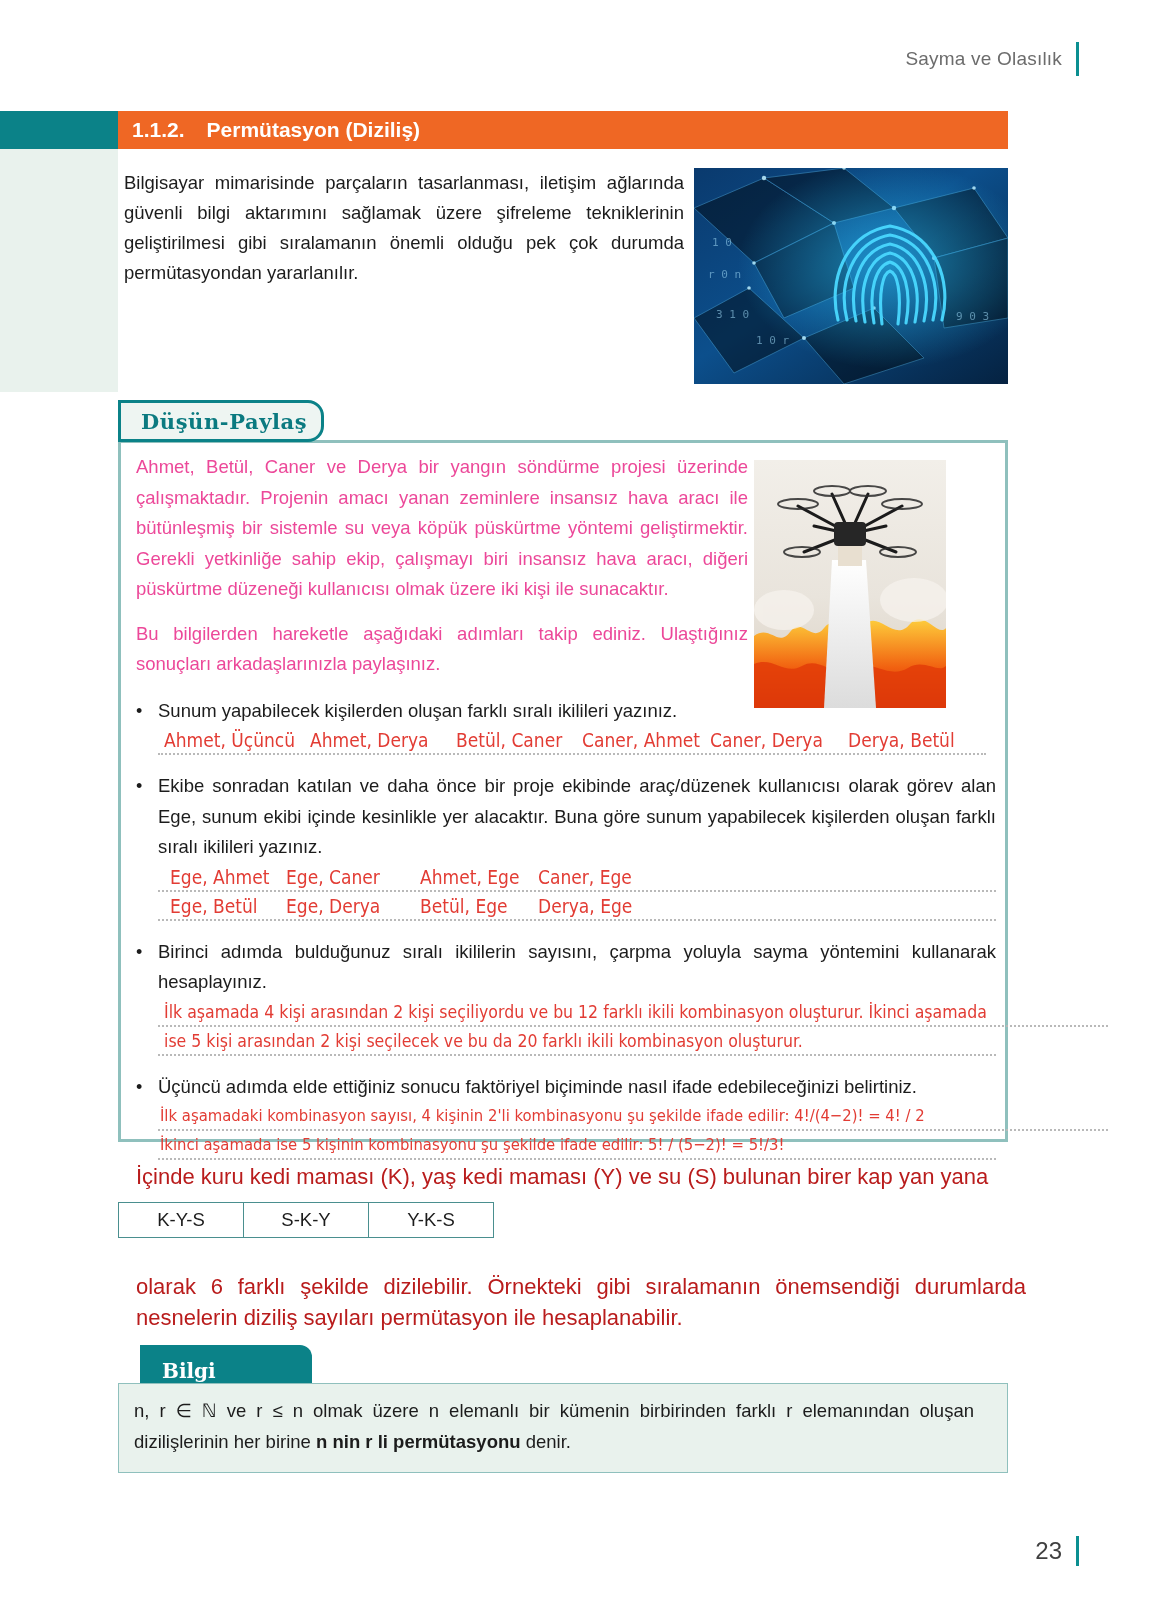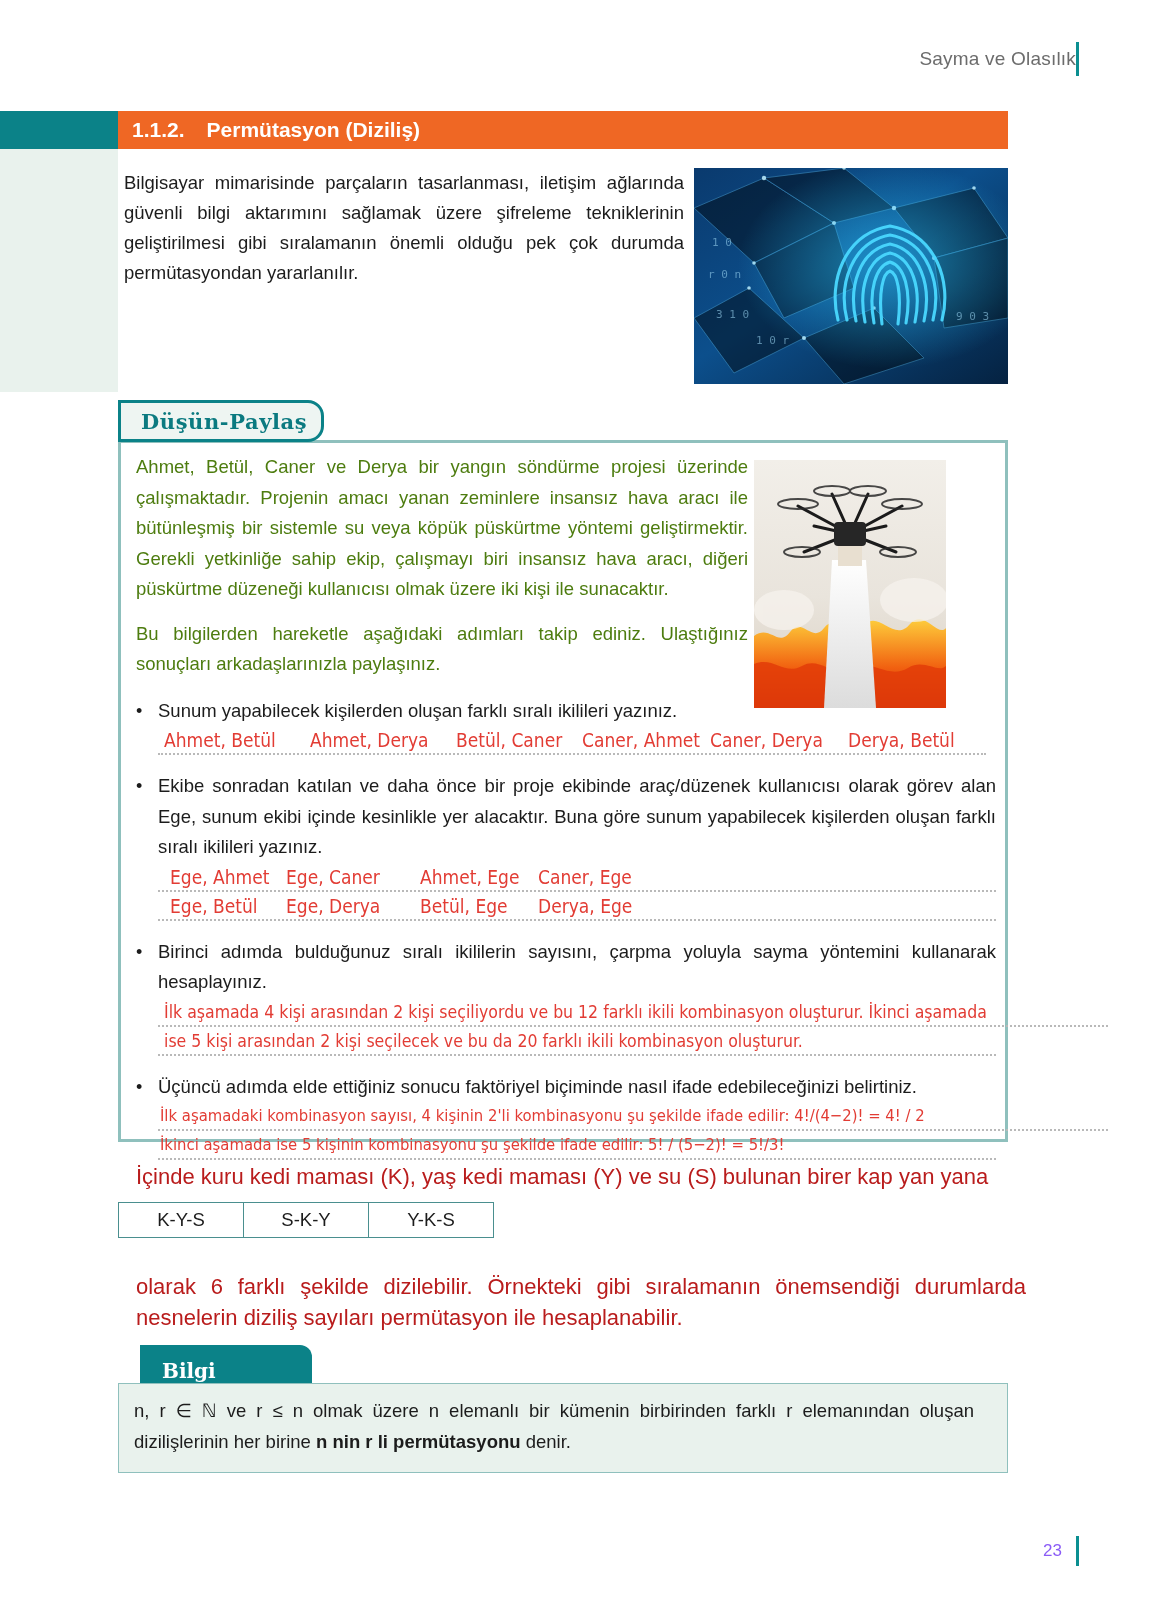--- a/index.html
+++ b/index.html
@@ -23,7 +23,7 @@
     right: 72px;
     display: flex;
     align-items: center;
-    gap: 0;
+    gap: 14px;
   }
   .running-head-text {
     font-size: 19px;

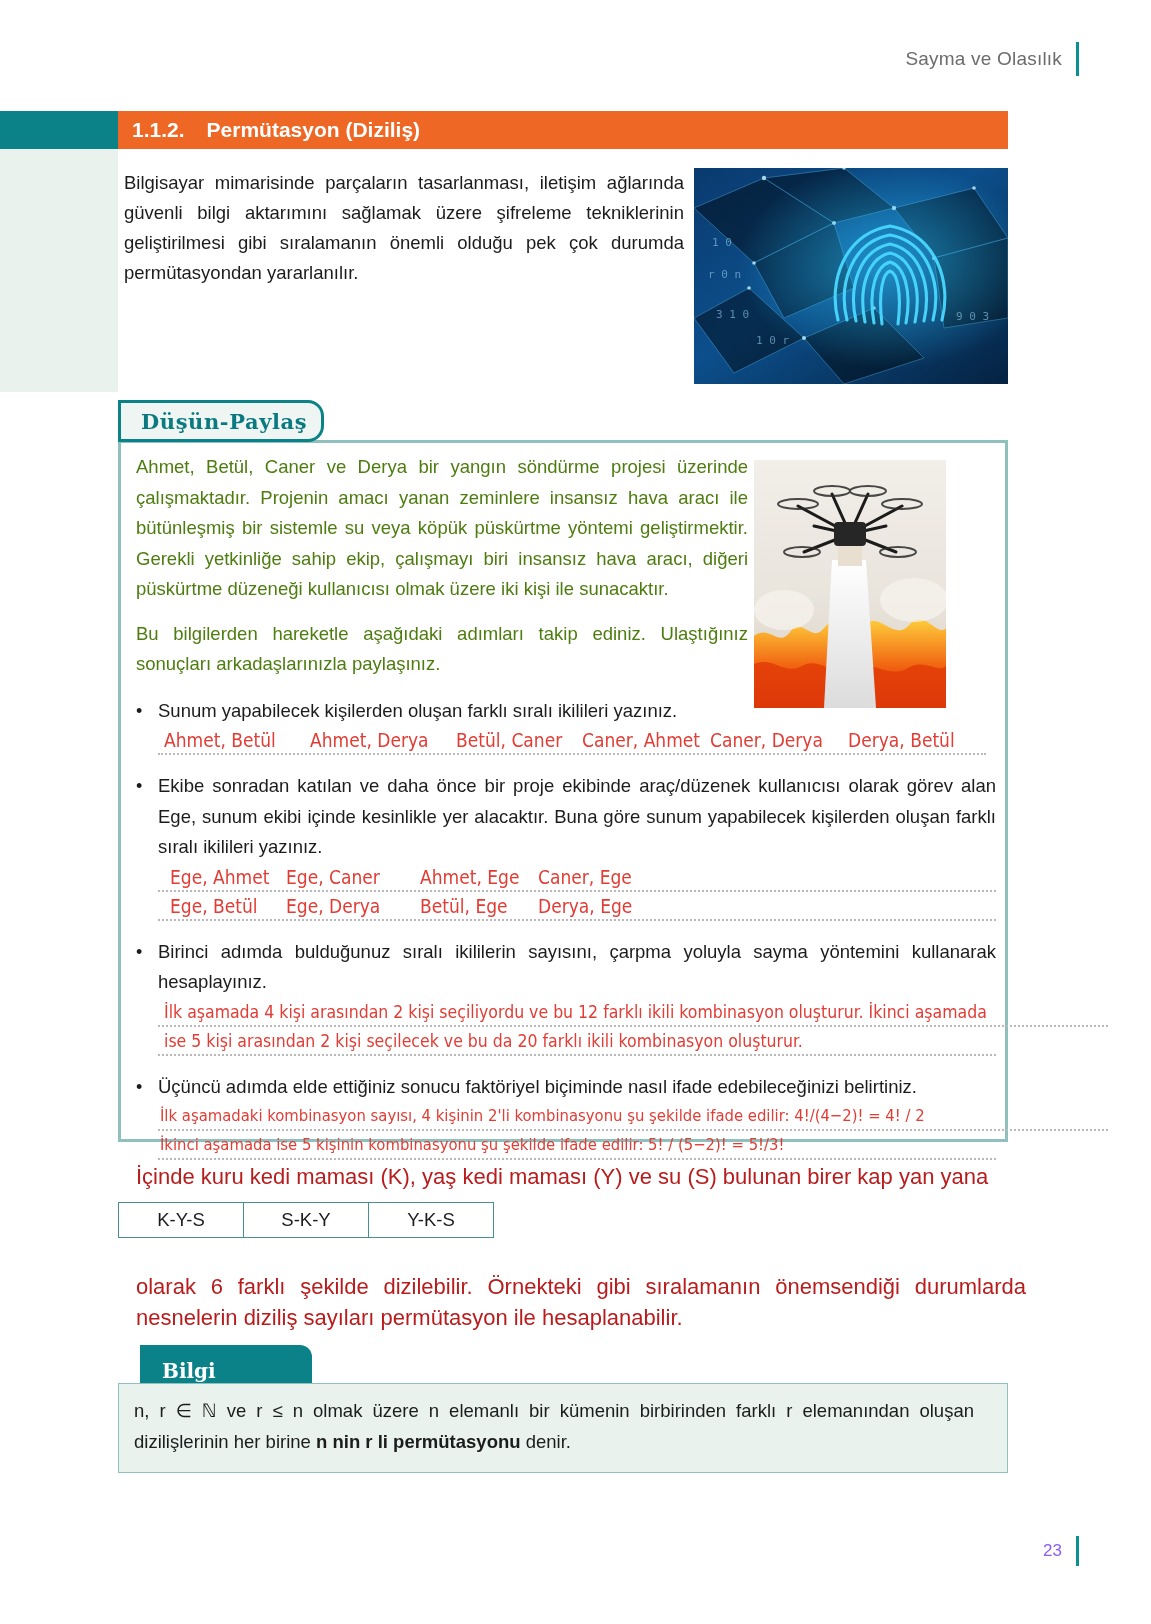--- a/index.html
+++ b/index.html
@@ -152,7 +152,7 @@
     font-size: 18.5px;
     line-height: 30.5px;
     text-align: justify;
-    color: #4d7c0f;
+    color: #ec4899;
   }
   .dp-para.narrow { width: 612px; }
   .dp-para + .dp-para { margin-top: 14px; }

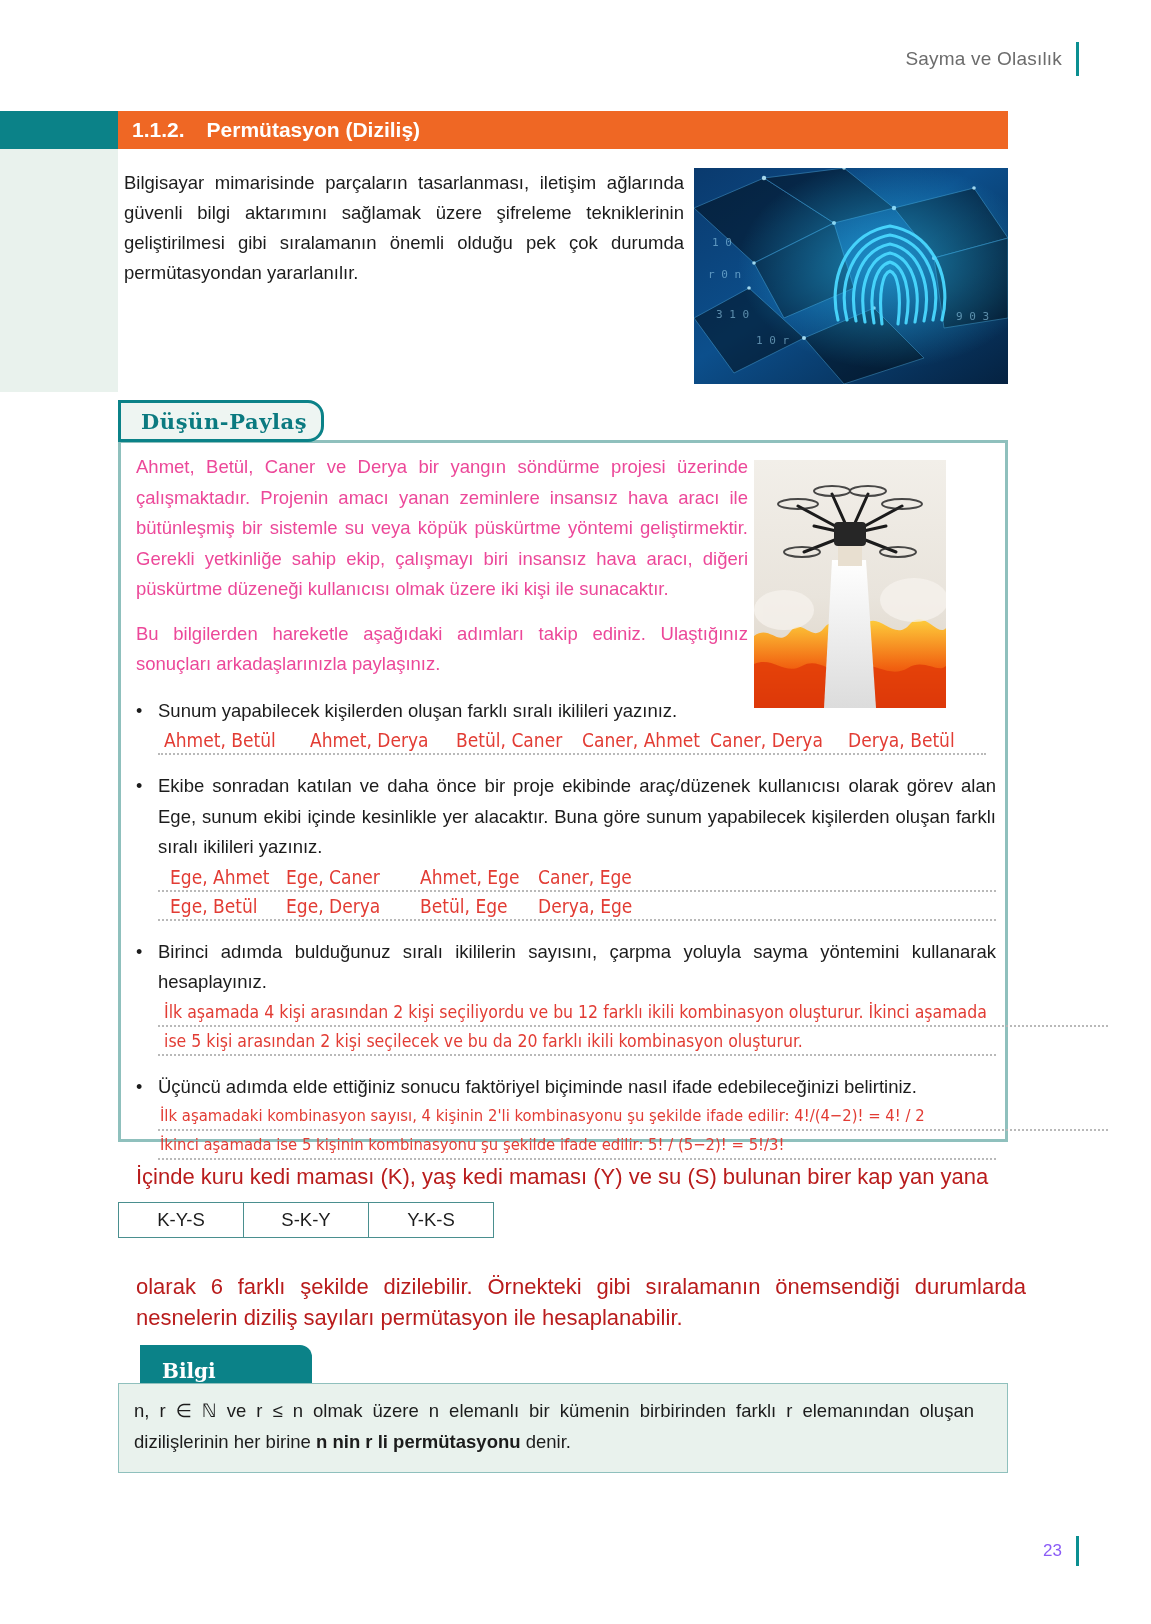--- a/index.html
+++ b/index.html
@@ -446,7 +446,7 @@
   </div>
   <div class="ans-group">
     <div class="ans-line pairs">
-      <span class="hw pair-cell" style="left:6px">Ahmet, Betül</span>
+      <span class="hw pair-cell" style="left:6px">Ahmet, Üçüncü</span>
       <span class="hw pair-cell" style="left:152px">Ahmet, Derya</span>
       <span class="hw pair-cell" style="left:298px">Betül, Caner</span>
       <span class="hw pair-cell" style="left:424px">Caner, Ahmet</span>

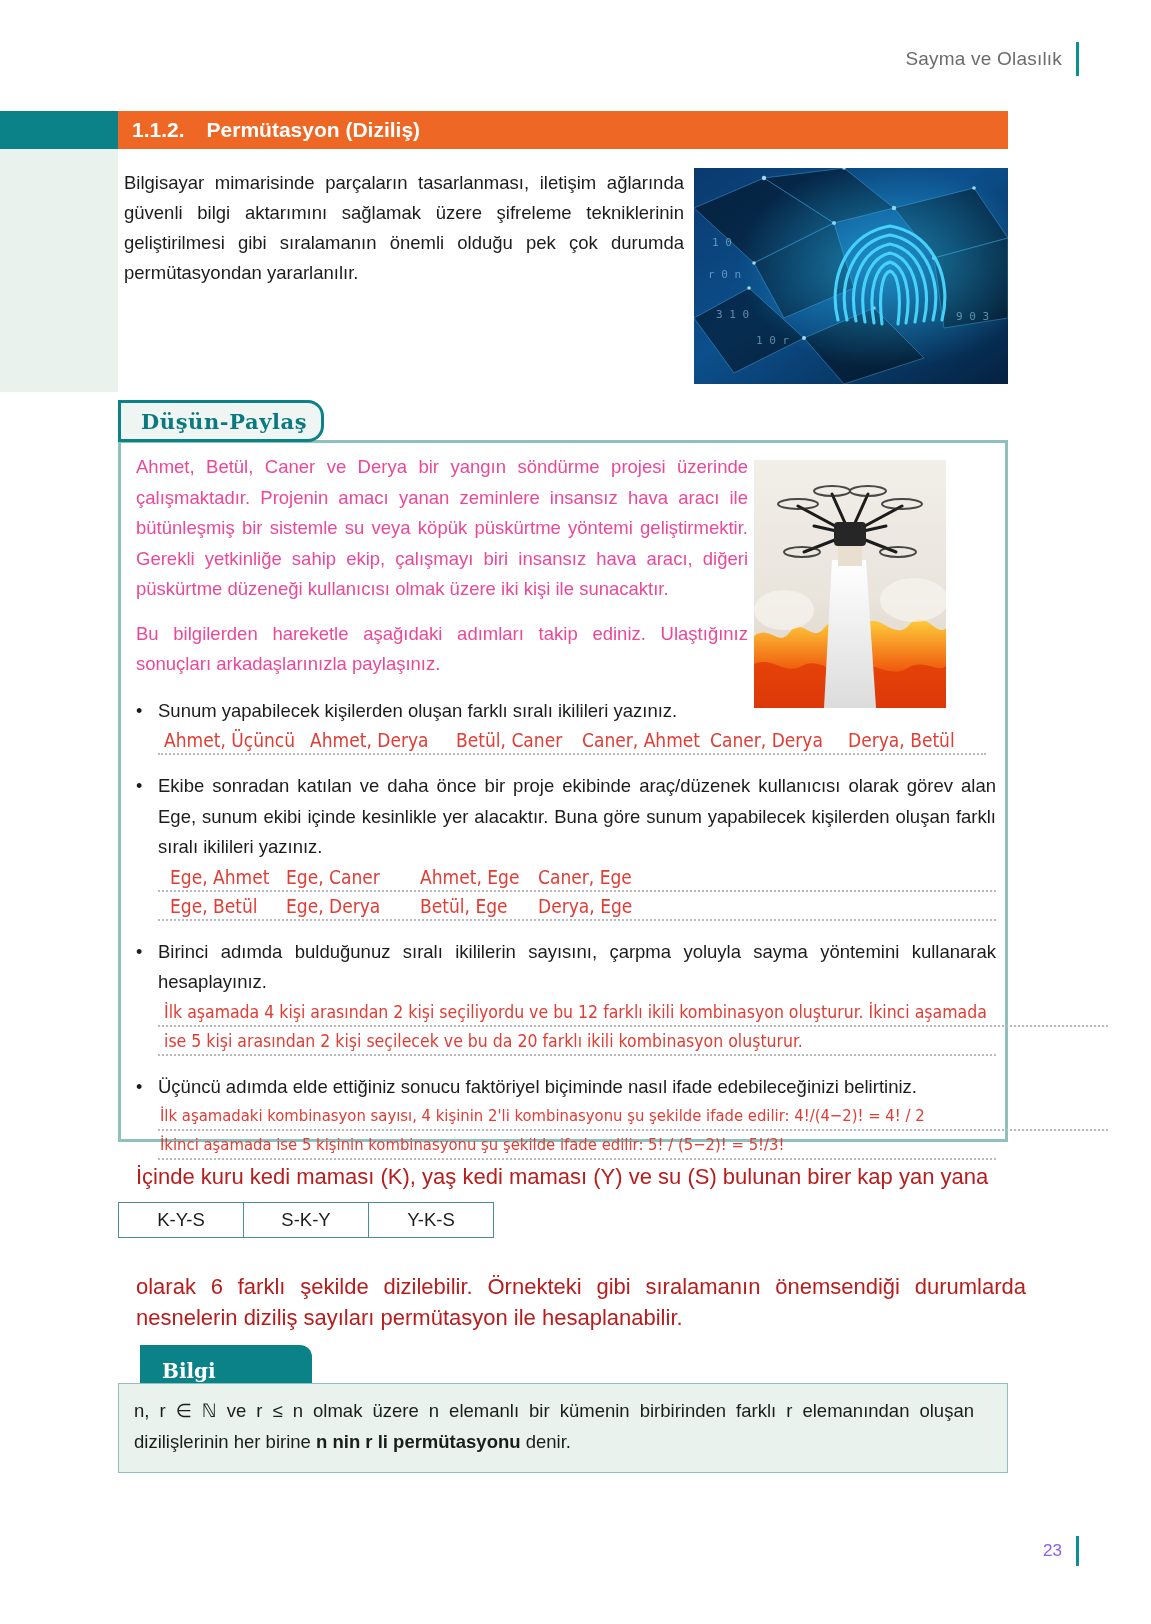--- a/index.html
+++ b/index.html
@@ -294,8 +294,8 @@
     gap: 14px;
   }
   .page-num {
-    font-size: 17px;
-    color: #8b5cf6;
+    font-size: 24px;
+    color: #404040;
   }
   .page-rule {
     width: 3px;

